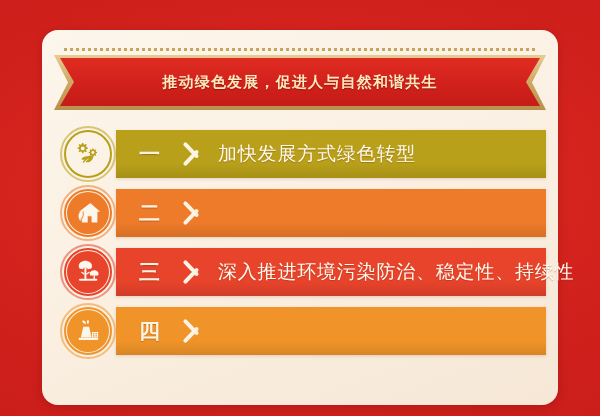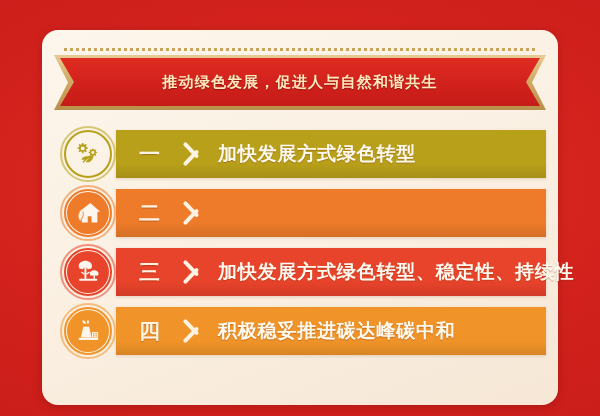--- a/index.html
+++ b/index.html
@@ -179,7 +179,7 @@
     flex: 1 1 auto;
     color: #fffaf0;
     font-size: 19px;
-    font-weight: bold;
+    font-weight: normal;
     letter-spacing: .8px;
     padding-left: 12px;
     white-space: nowrap;

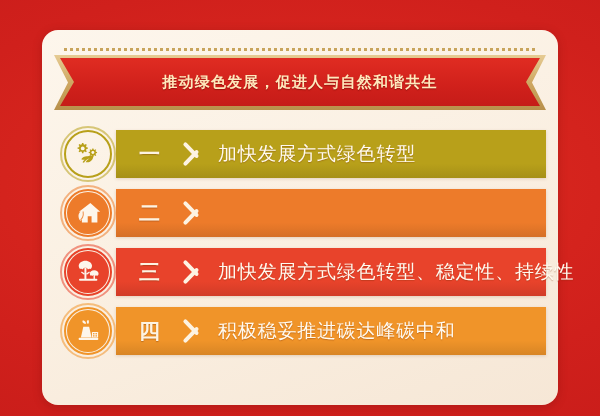--- a/index.html
+++ b/index.html
@@ -264,7 +264,7 @@
       <div class="bar" id="bar3" style="background: linear-gradient(rgb(232, 67, 43) 0%, rgb(232, 67, 43) 70%, rgb(209, 60, 39) 100%);">
         <span class="num">三</span>
         <span class="chev"></span>
-        <span class="label">加快发展方式绿色转型、稳定性、持续性</span>
+        <span class="label">深入推进环境污染防治、稳定性、持续性</span>
       </div>
     </div>
 

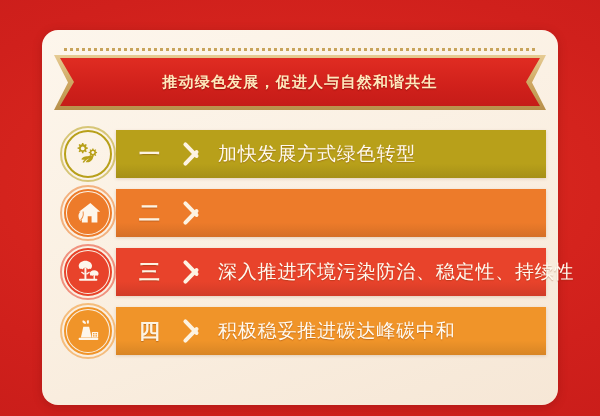--- a/index.html
+++ b/index.html
@@ -292,7 +292,6 @@
       <div class="bar" id="bar4" style="background: linear-gradient(rgb(240, 148, 41) 0%, rgb(240, 148, 41) 70%, rgb(216, 133, 37) 100%);">
         <span class="num">四</span>
         <span class="chev"></span>
-        <span class="label">积极稳妥推进碳达峰碳中和</span>
       </div>
     </div>
 

